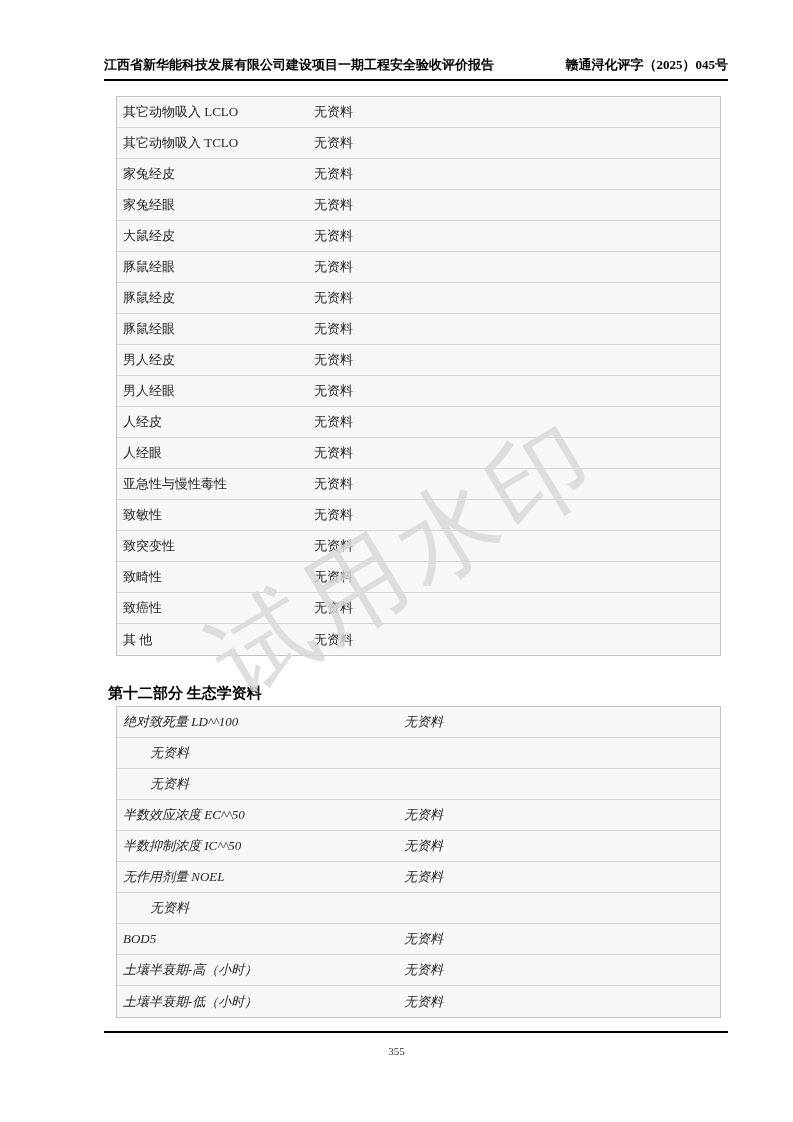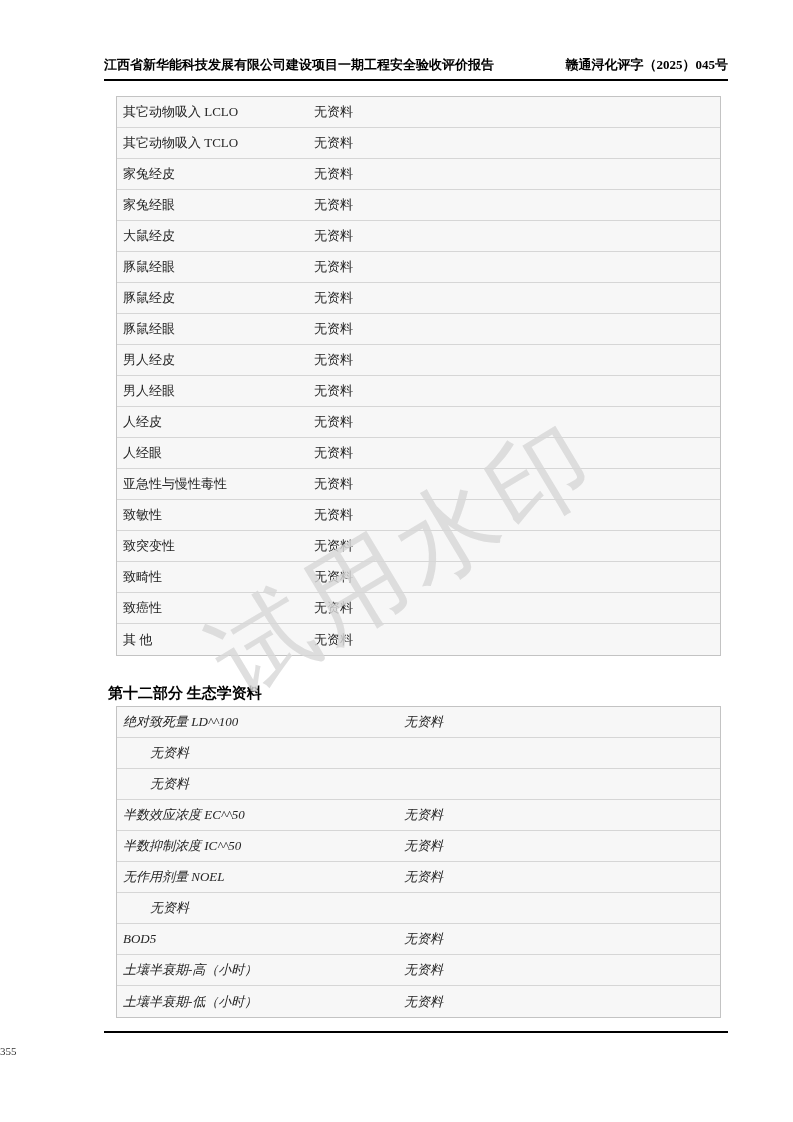--- a/index.html
+++ b/index.html
@@ -87,6 +87,7 @@
     left: 0;
     right: 0;
     top: 1045px;
+    text-align: center;
     font-size: 11px;
     color: #333;
   }

